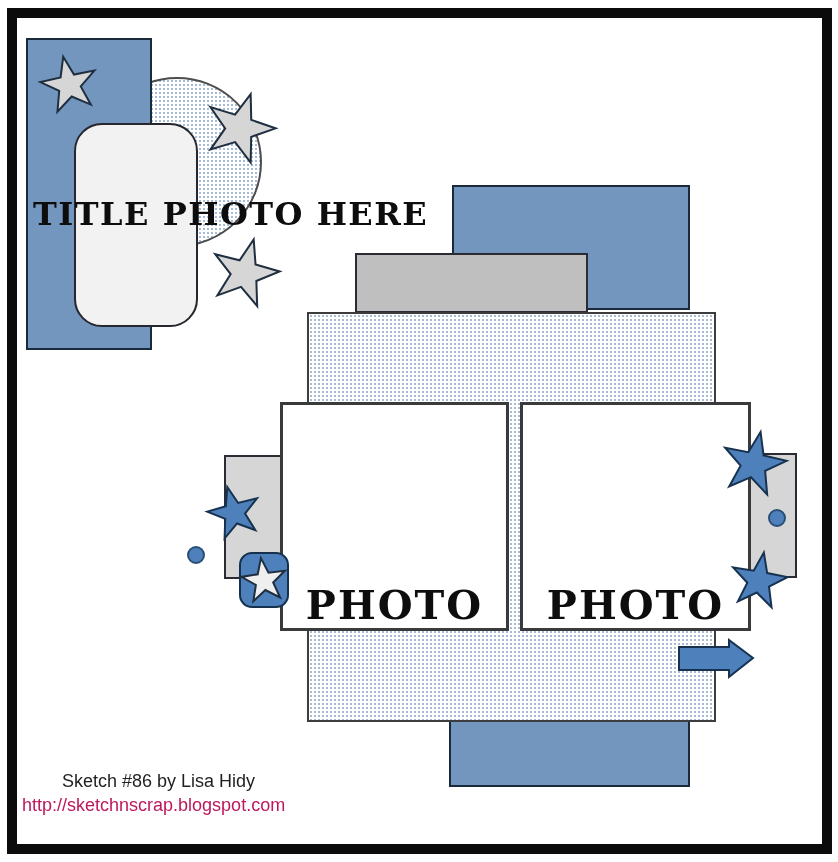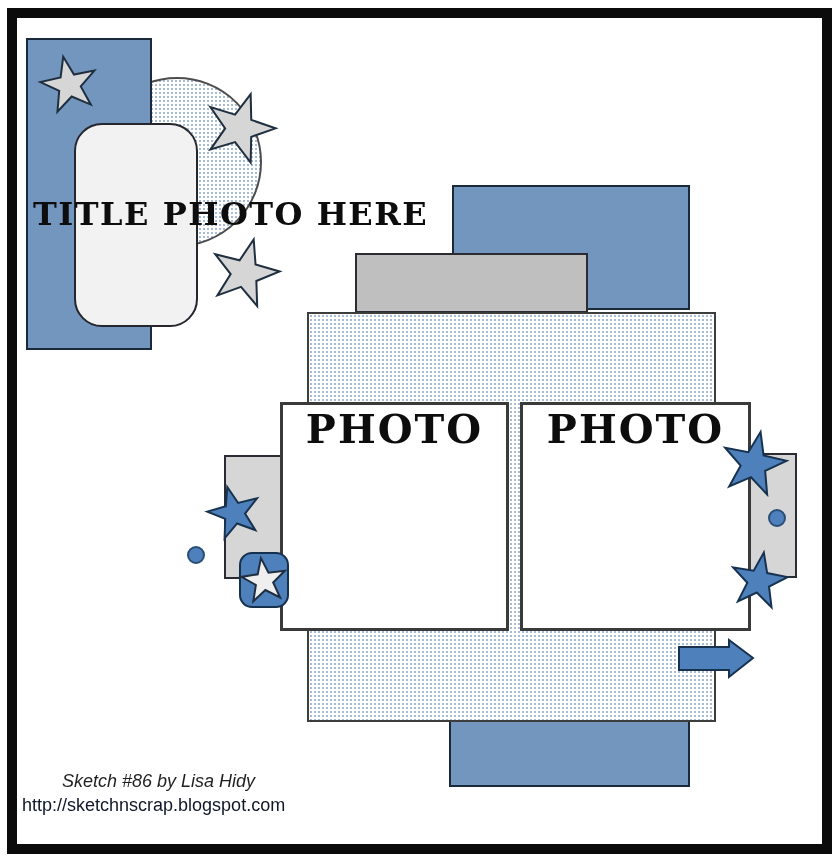--- a/index.html
+++ b/index.html
@@ -32,7 +32,7 @@
   .tab-left{left:224px;top:455px;width:58px;height:124px;z-index:5;}
   .tab-right{left:746px;top:453px;width:51px;height:125px;z-index:5;}
 
-  .photo{background:#FFFFFF;border:3px solid #3A3A3A;z-index:6;display:flex;align-items:flex-start;justify-content:center;}
+  .photo{background:#FFFFFF;border:3px solid #3A3A3A;z-index:6;display:flex;align-items:flex-end;justify-content:center;}
   .photo-left{left:280px;top:402px;width:229px;height:229px;}
   .photo-right{left:520px;top:402px;width:231px;height:229px;}
   .photo-label{font-family:"DejaVu Serif","Liberation Serif",serif;font-weight:bold;font-size:40px;letter-spacing:2px;color:#0D0D0D;}

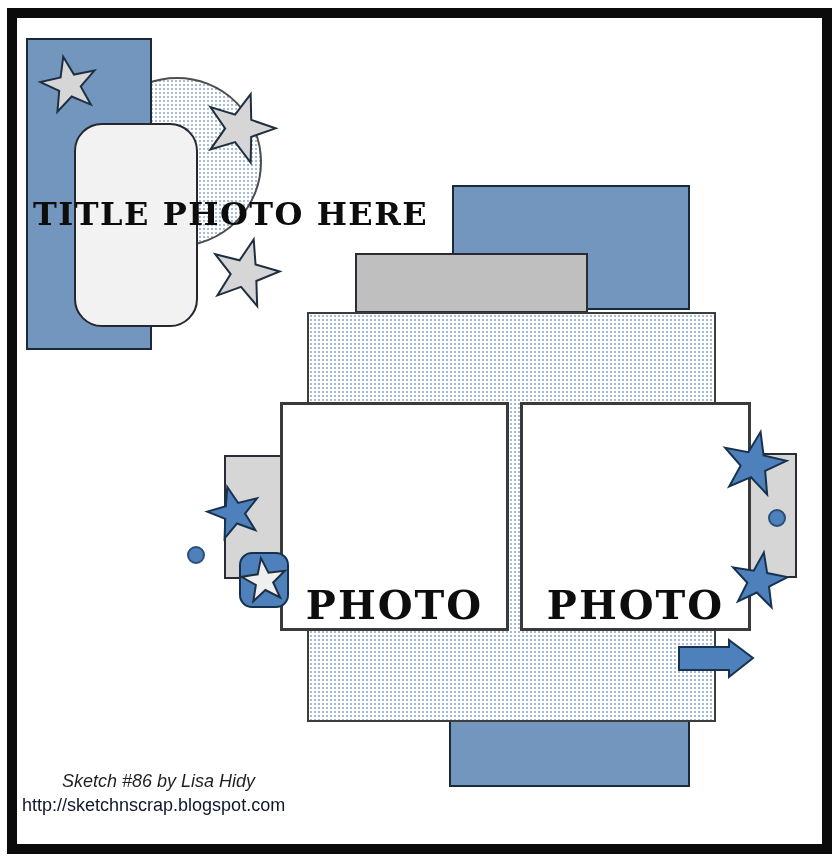--- a/index.html
+++ b/index.html
@@ -62,7 +62,7 @@
 
   .title-text{left:33px;top:195px;width:340px;z-index:8;font-family:"DejaVu Serif","Liberation Serif",serif;font-weight:bold;font-size:32px;letter-spacing:1.5px;color:#0D0D0D;white-space:nowrap;}
 
-  .footer-credit{left:62px;top:771px;z-index:8;font-size:18px;color:#1F1F1F;white-space:nowrap;font-style:italic;}
+  .footer-credit{left:62px;top:771px;z-index:8;font-size:18px;color:#1F1F1F;white-space:nowrap;}
   .footer-url{left:22px;top:795px;z-index:8;font-size:18px;color:#0f172a;white-space:nowrap;}
 </style>
 </head>

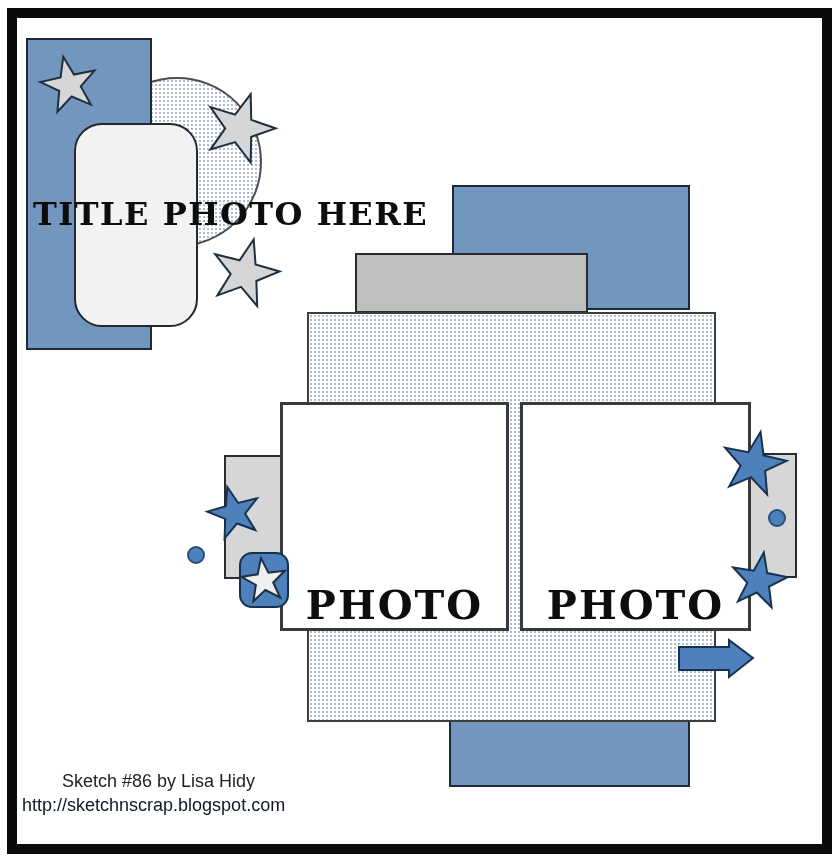--- a/index.html
+++ b/index.html
@@ -63,7 +63,7 @@
   .title-text{left:33px;top:195px;width:340px;z-index:8;font-family:"DejaVu Serif","Liberation Serif",serif;font-weight:bold;font-size:32px;letter-spacing:1.5px;color:#0D0D0D;white-space:nowrap;}
 
   .footer-credit{left:62px;top:771px;z-index:8;font-size:18px;color:#1F1F1F;white-space:nowrap;}
-  .footer-url{left:22px;top:795px;z-index:8;font-size:18px;color:#0f172a;white-space:nowrap;}
+  .footer-url{left:22px;top:795px;z-index:8;font-size:18px;color:#be185d;white-space:nowrap;}
 </style>
 </head>
 <body>

